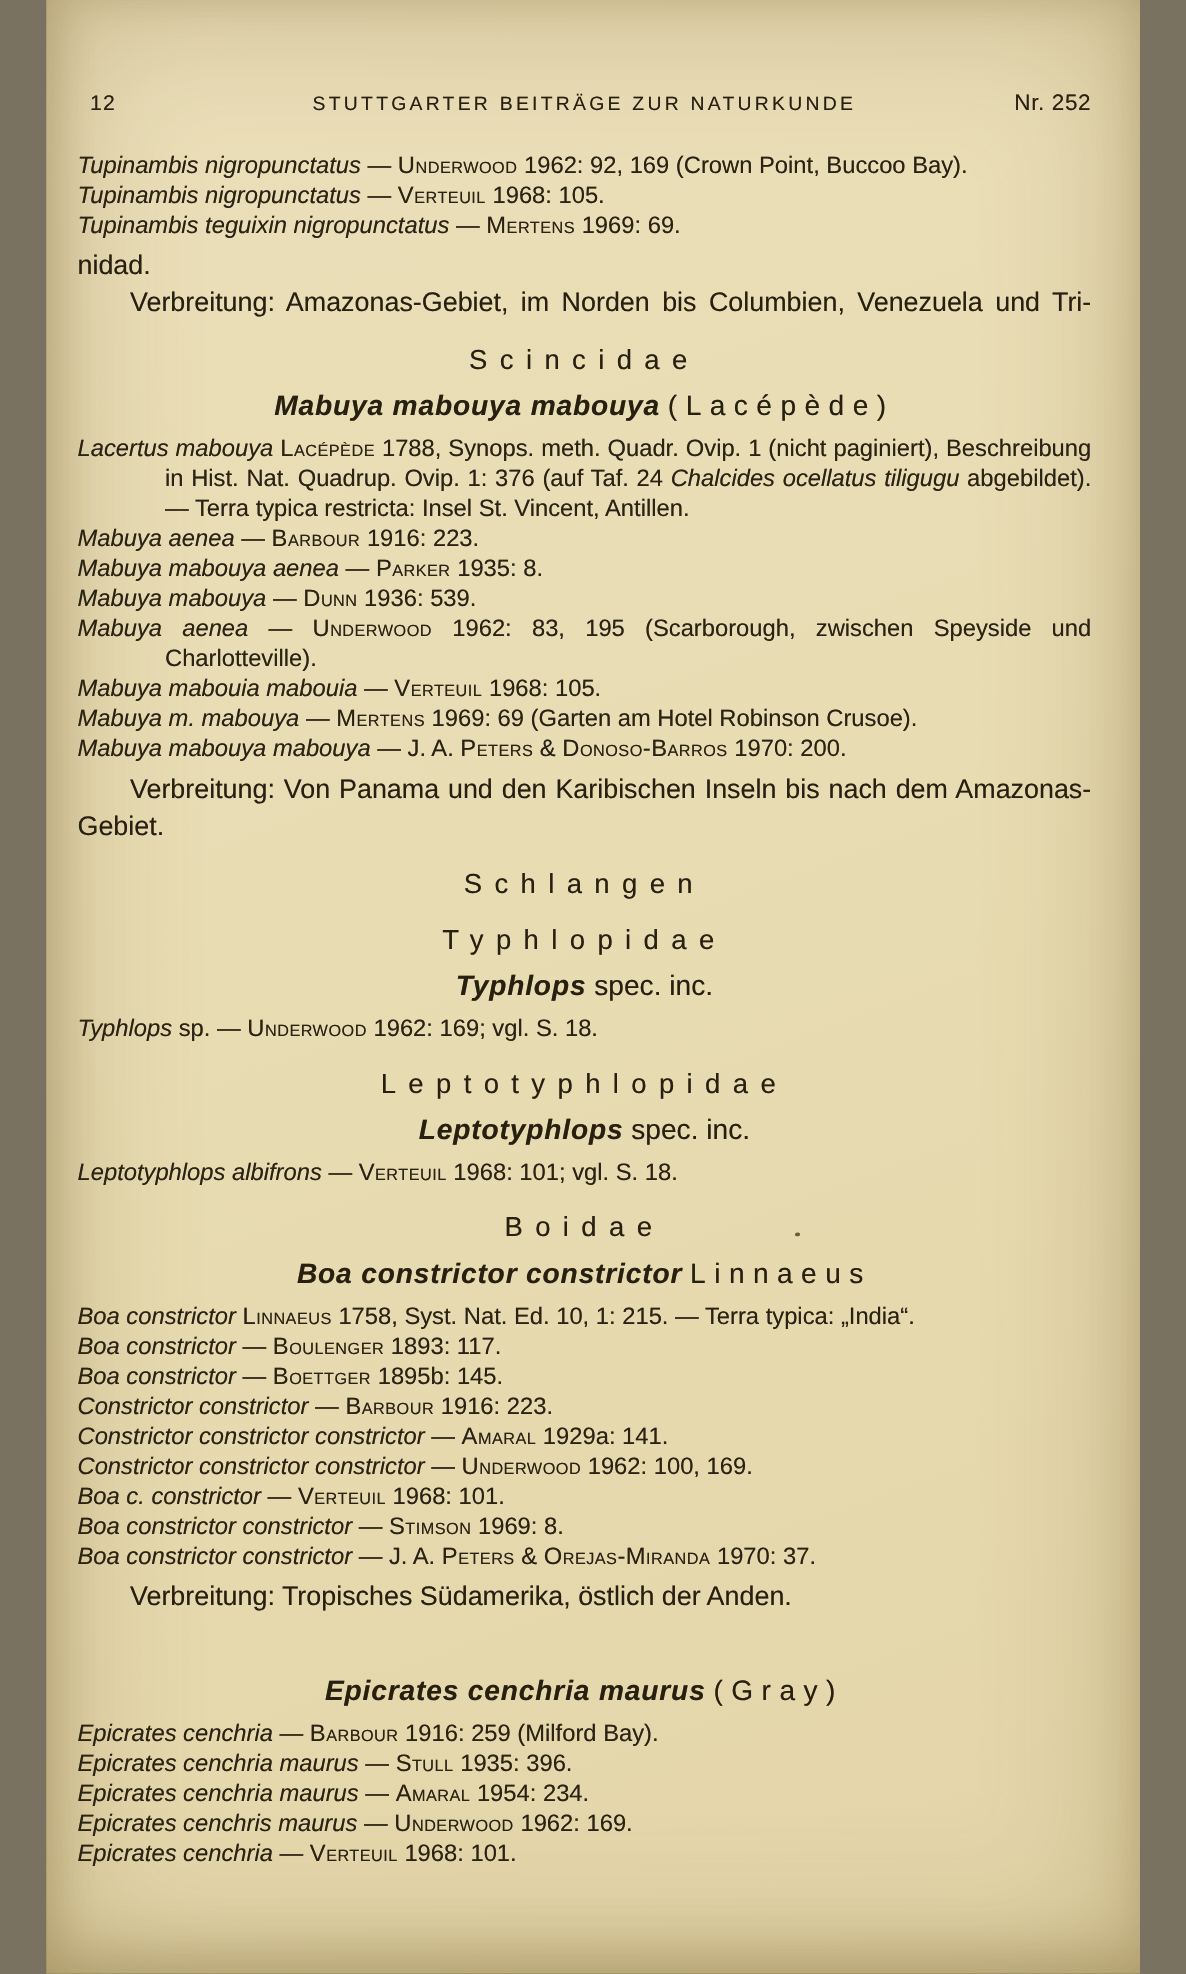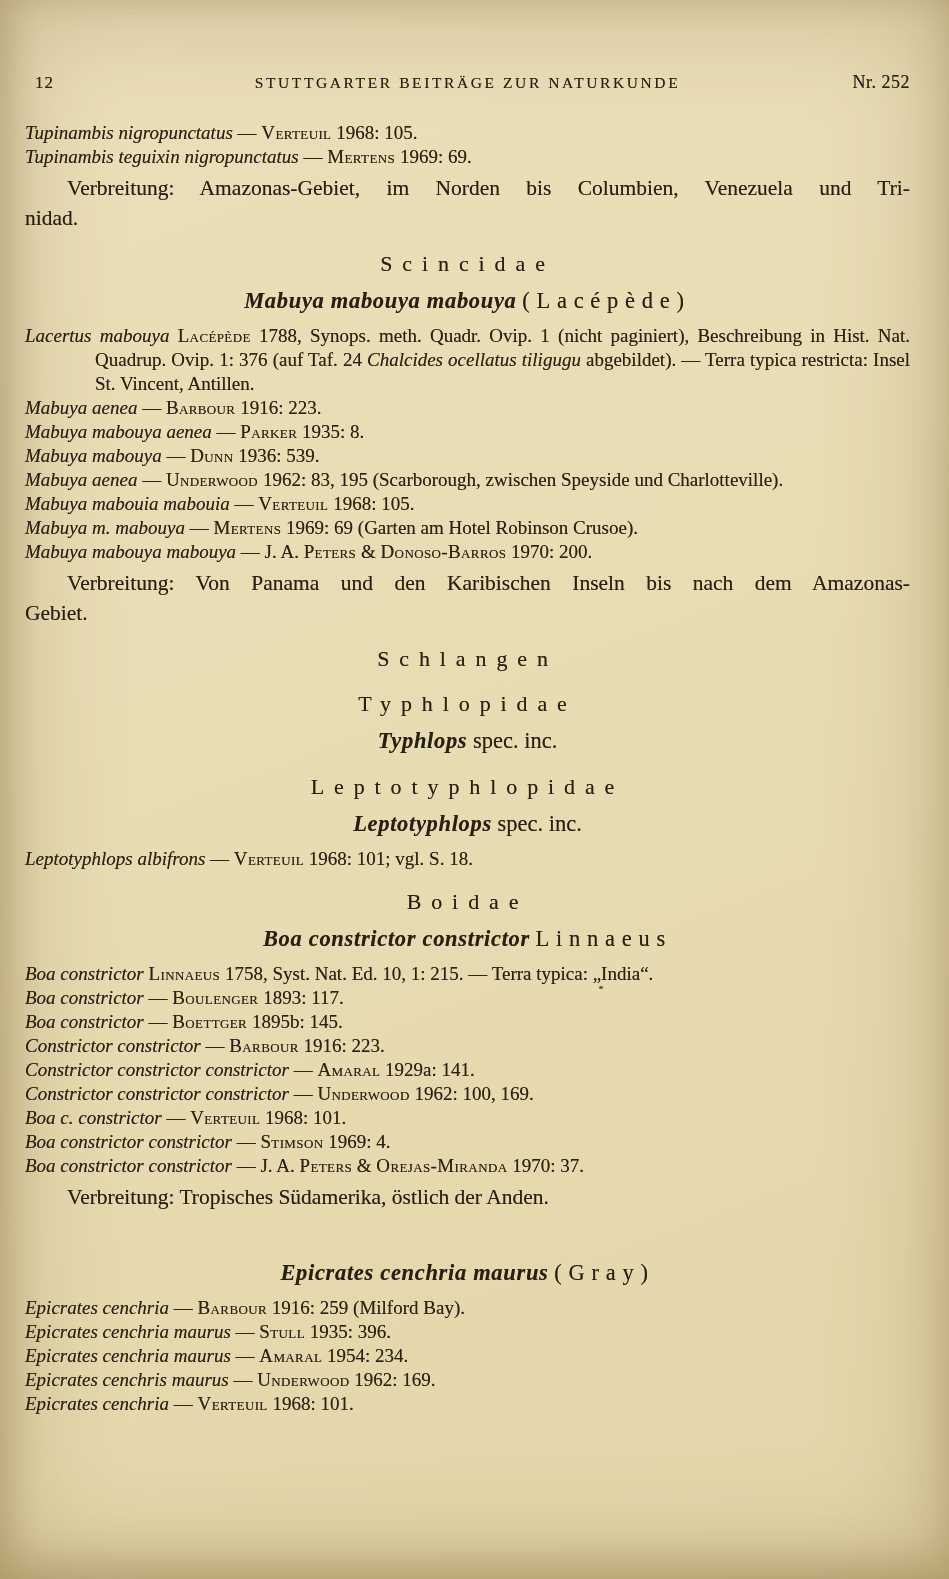--- a/index.html
+++ b/index.html
@@ -5,13 +5,13 @@
   html,body{margin:0;padding:0;background:#7a7261;}
   .page{
     position:relative;
-    width:949px;height:1579px;
+    width:875px;height:1579px;
     margin:0 auto;
     background:linear-gradient(160deg,#ebdfba 0%,#e8dcb3 45%,#e3d5a8 100%);
     box-shadow:inset 0 0 110px 12px rgba(125,100,45,.30),
                inset 0 -20px 40px rgba(115,92,40,.22),
                inset 12px 0 30px rgba(120,98,48,.14);
-    font-family:Liberation Serif, serif;
+    font-family:Liberation Sans, sans-serif;
     color:#2a2213;
     overflow:hidden;
   }

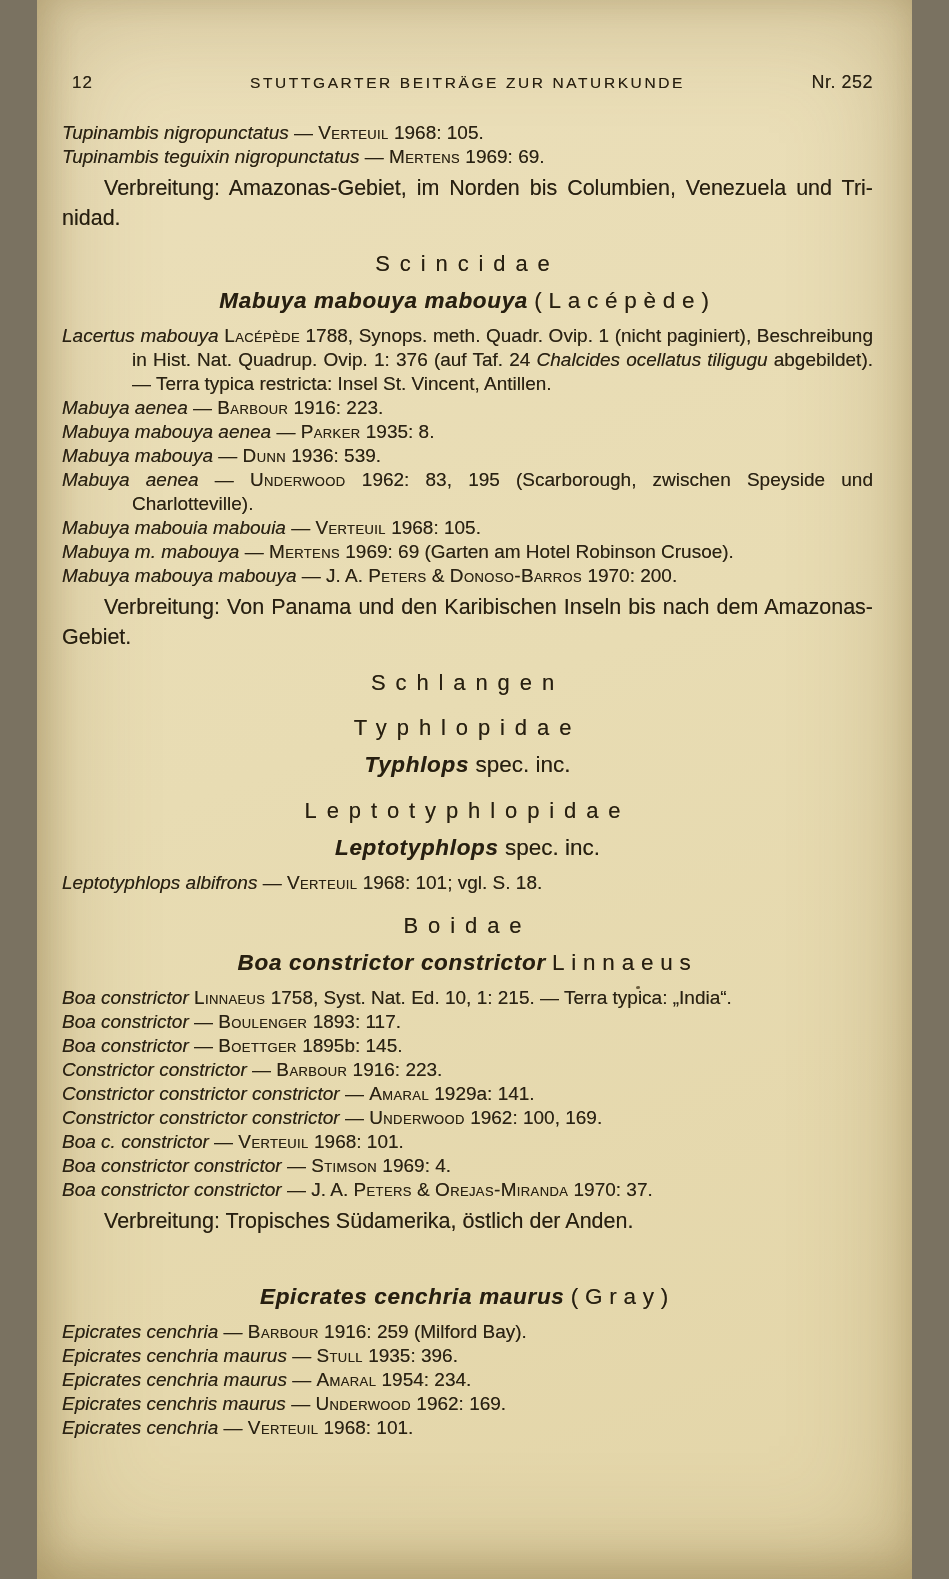--- a/index.html
+++ b/index.html
@@ -70,6 +70,7 @@
     </div>
     <div id="content">
         <div class="b-entries">
+          <div class="entry"><span class="seg-i">Tupinambis nigropunctatus</span><span class="seg-r"> — </span><span class="seg-sc">Underwood</span><span class="seg-r"> 1962: 92, 169 (Crown Point, Buccoo Bay).</span></div>
           <div class="entry"><span class="seg-i">Tupinambis nigropunctatus</span><span class="seg-r"> — </span><span class="seg-sc">Verteuil</span><span class="seg-r"> 1968: 105.</span></div>
           <div class="entry"><span class="seg-i">Tupinambis teguixin nigropunctatus</span><span class="seg-r"> — </span><span class="seg-sc">Mertens</span><span class="seg-r"> 1969: 69.</span></div>
         </div>

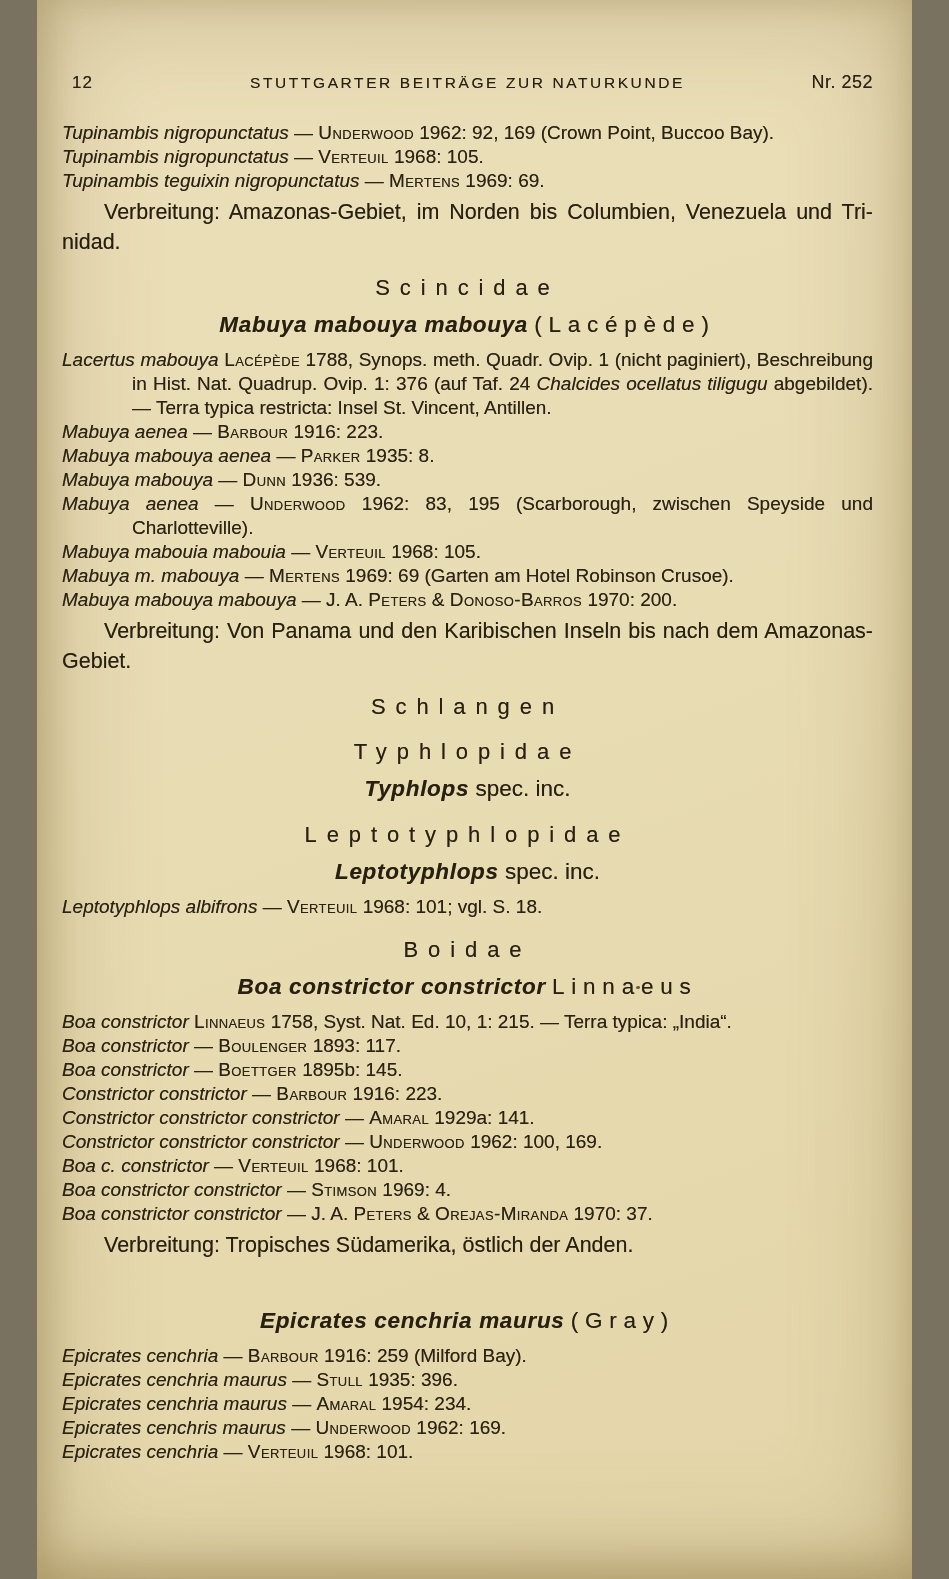--- a/index.html
+++ b/index.html
@@ -75,8 +75,8 @@
           <div class="entry"><span class="seg-i">Tupinambis teguixin nigropunctatus</span><span class="seg-r"> — </span><span class="seg-sc">Mertens</span><span class="seg-r"> 1969: 69.</span></div>
         </div>
         <div class="b-para">
+          <div class="pline">nidad.</div>
           <div class="pline first j">Verbreitung: Amazonas-Gebiet, im Norden bis Columbien, Venezuela und Tri-</div>
-          <div class="pline">nidad.</div>
         </div>
         <div class="b-heading">Scincidae</div>
         <div class="b-species"><span class="seg-bi">Mabuya mabouya mabouya</span><span class="seg-r">  </span><span class="seg-sp">(Lacépède)</span></div>

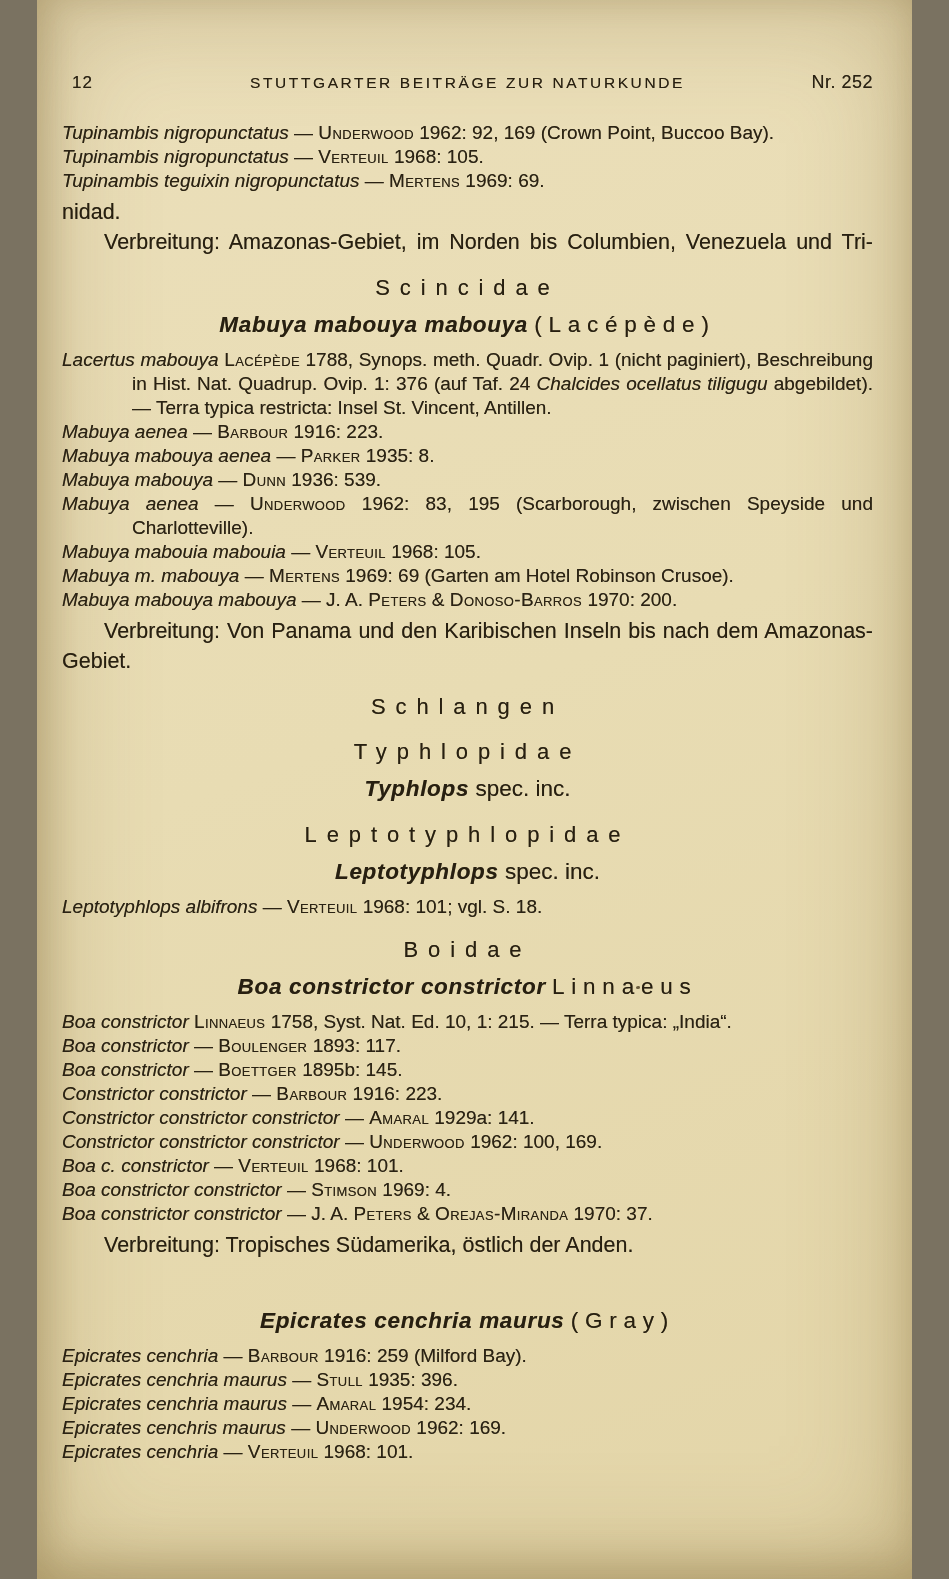--- a/index.html
+++ b/index.html
@@ -97,6 +97,9 @@
         <div class="b-heading">Schlangen</div>
         <div class="b-heading">Typhlopidae</div>
         <div class="b-species"><span class="seg-bi">Typhlops</span><span class="seg-r"> spec. inc.</span></div>
+        <div class="b-entries">
+          <div class="entry"><span class="seg-i">Typhlops</span><span class="seg-r"> sp. — </span><span class="seg-sc">Underwood</span><span class="seg-r"> 1962: 169; vgl. S. 18.</span></div>
+        </div>
         <div class="b-heading">Leptotyphlopidae</div>
         <div class="b-species"><span class="seg-bi">Leptotyphlops</span><span class="seg-r"> spec. inc.</span></div>
         <div class="b-entries">

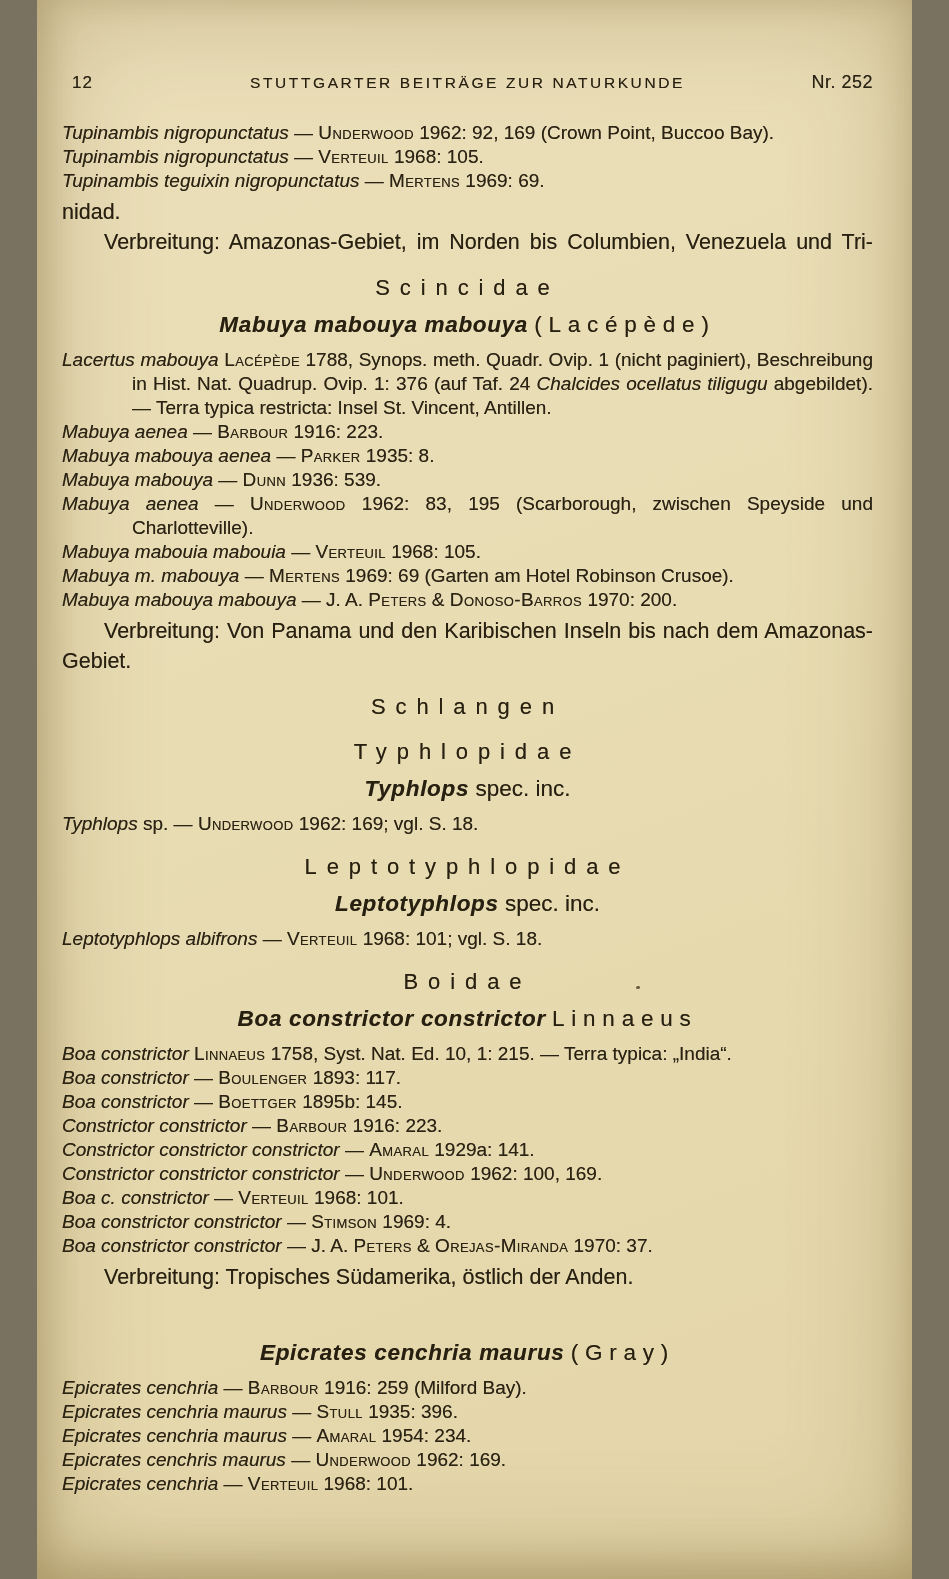--- a/index.html
+++ b/index.html
@@ -115,7 +115,7 @@
           <div class="entry"><span class="seg-i">Constrictor constrictor constrictor</span><span class="seg-r"> — </span><span class="seg-sc">Amaral</span><span class="seg-r"> 1929a: 141.</span></div>
           <div class="entry"><span class="seg-i">Constrictor constrictor constrictor</span><span class="seg-r"> — </span><span class="seg-sc">Underwood</span><span class="seg-r"> 1962: 100, 169.</span></div>
           <div class="entry"><span class="seg-i">Boa c. constrictor</span><span class="seg-r"> — </span><span class="seg-sc">Verteuil</span><span class="seg-r"> 1968: 101.</span></div>
-          <div class="entry"><span class="seg-i">Boa constrictor constrictor</span><span class="seg-r"> — </span><span class="seg-sc">Stimson</span><span class="seg-r"> 1969: 4.</span></div>
+          <div class="entry"><span class="seg-i">Boa constrictor constrictor</span><span class="seg-r"> — </span><span class="seg-sc">Stimson</span><span class="seg-r"> 1969: 8.</span></div>
           <div class="entry"><span class="seg-i">Boa constrictor constrictor</span><span class="seg-r"> — J. A. </span><span class="seg-sc">Peters</span><span class="seg-r"> &amp; </span><span class="seg-sc">Orejas-Miranda</span><span class="seg-r"> 1970: 37.</span></div>
         </div>
         <div class="b-para">

